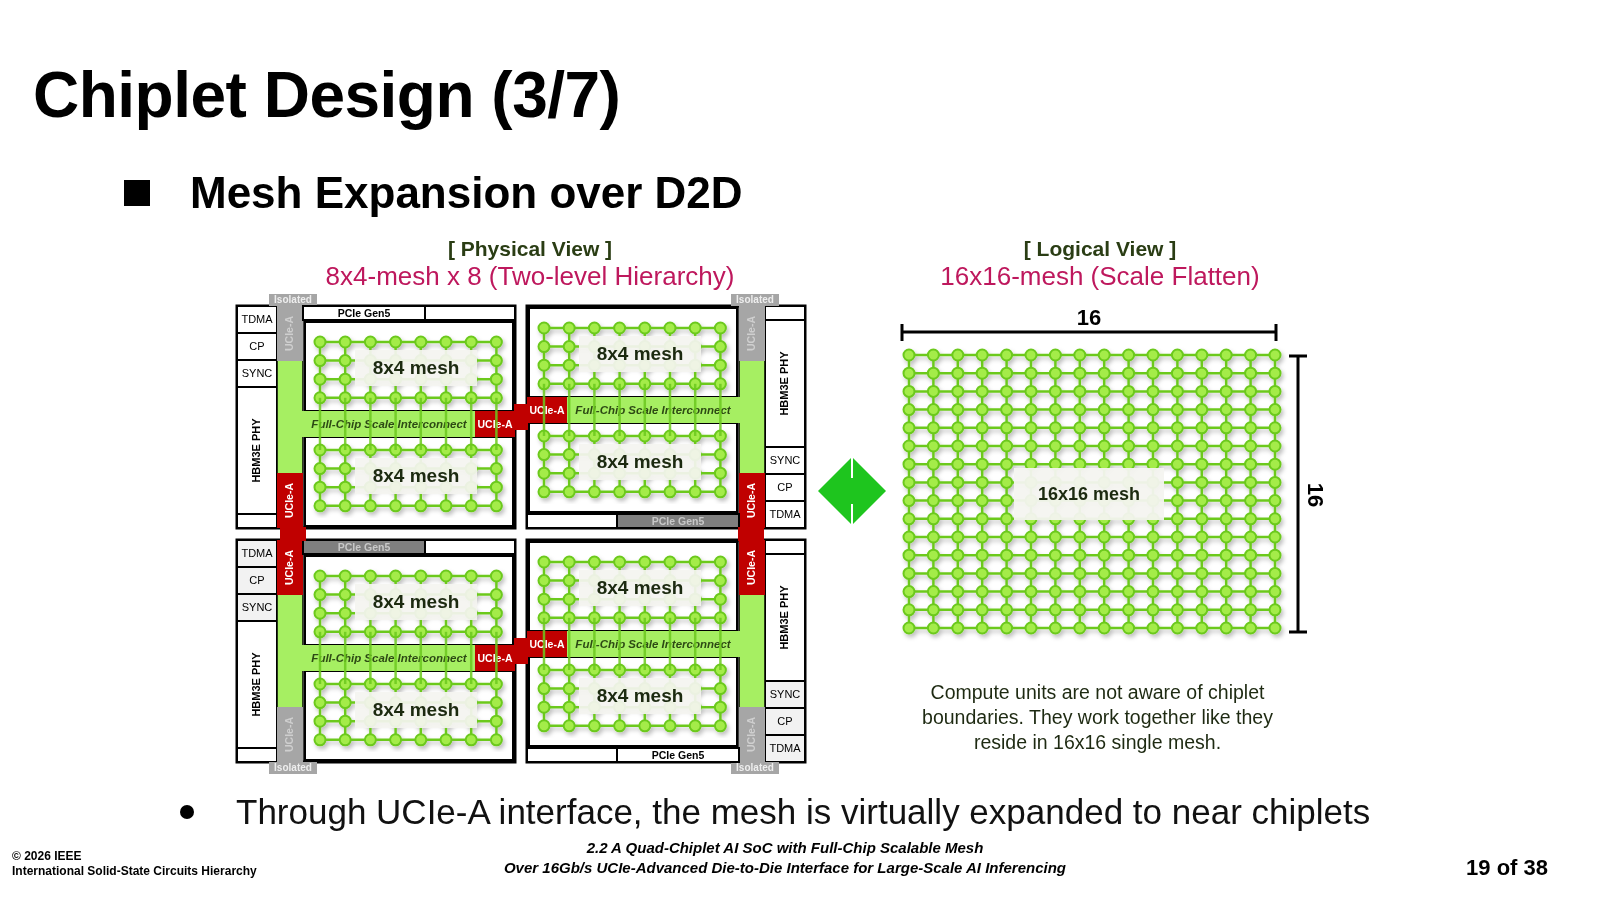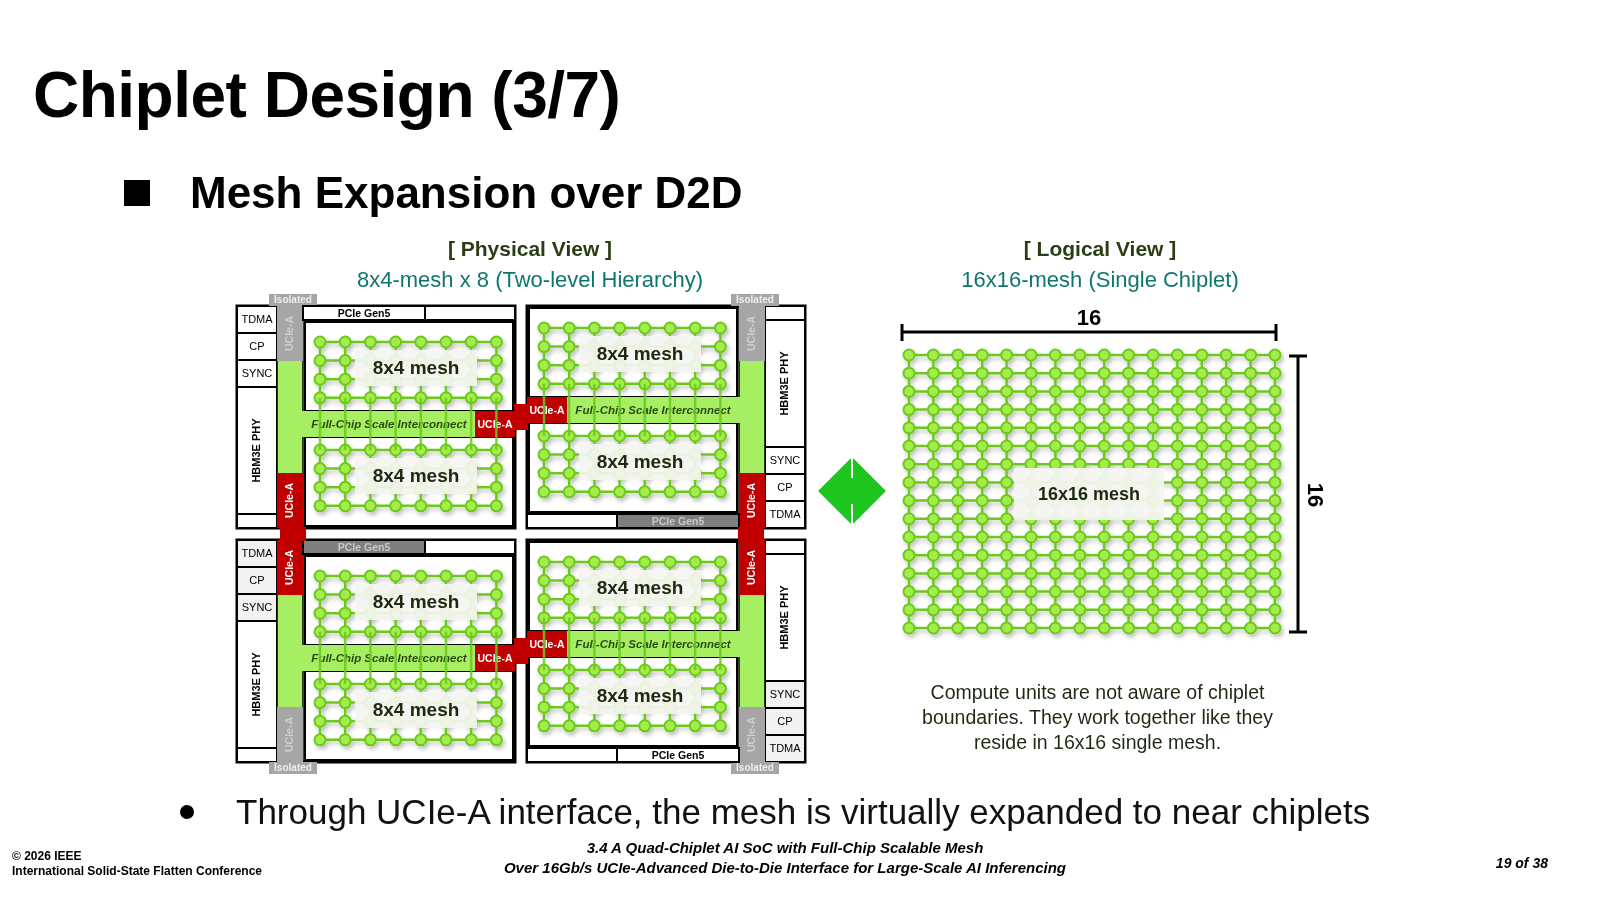--- a/index.html
+++ b/index.html
@@ -13,7 +13,7 @@
 
   .view-hdr { position: absolute; text-align: center; color: #223311; }
   .view-hdr .h1 { font-size: 21px; font-weight: bold; color: #2a3d14; margin-top: 7px; }
-  .view-hdr .h2 { font-size: 22px; margin-top: 6px; color: #0f766e; }
+  .view-hdr .h2 { font-size: 26px; margin-top: 0; color: #be185d; }
   #phys-hdr { left: 300px; top: 230px; width: 460px; }
   #log-hdr { left: 890px; top: 230px; width: 420px; }
 

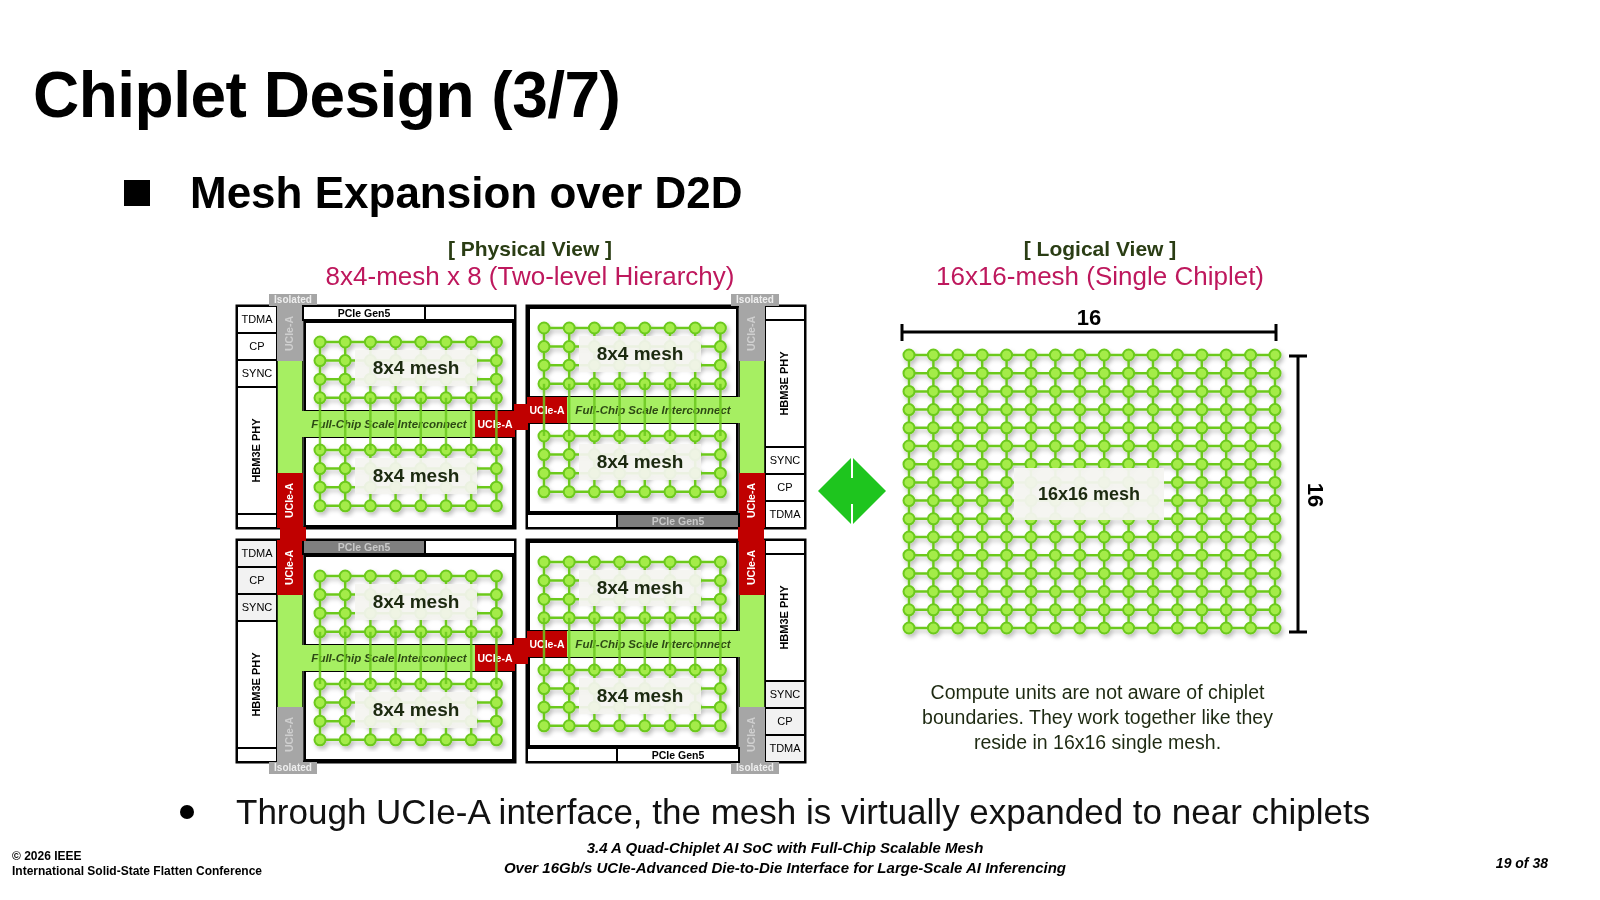--- a/index.html
+++ b/index.html
@@ -48,7 +48,7 @@
 
 <div class="view-hdr" id="log-hdr">
   <div class="h1">[ Logical View ]</div>
-  <div class="h2">16x16-mesh (Single Chiplet)</div>
+  <div class="h2">16x16-mesh (Scale Flatten)</div>
 </div>
 
 <svg id="diagram" width="1600" height="900">

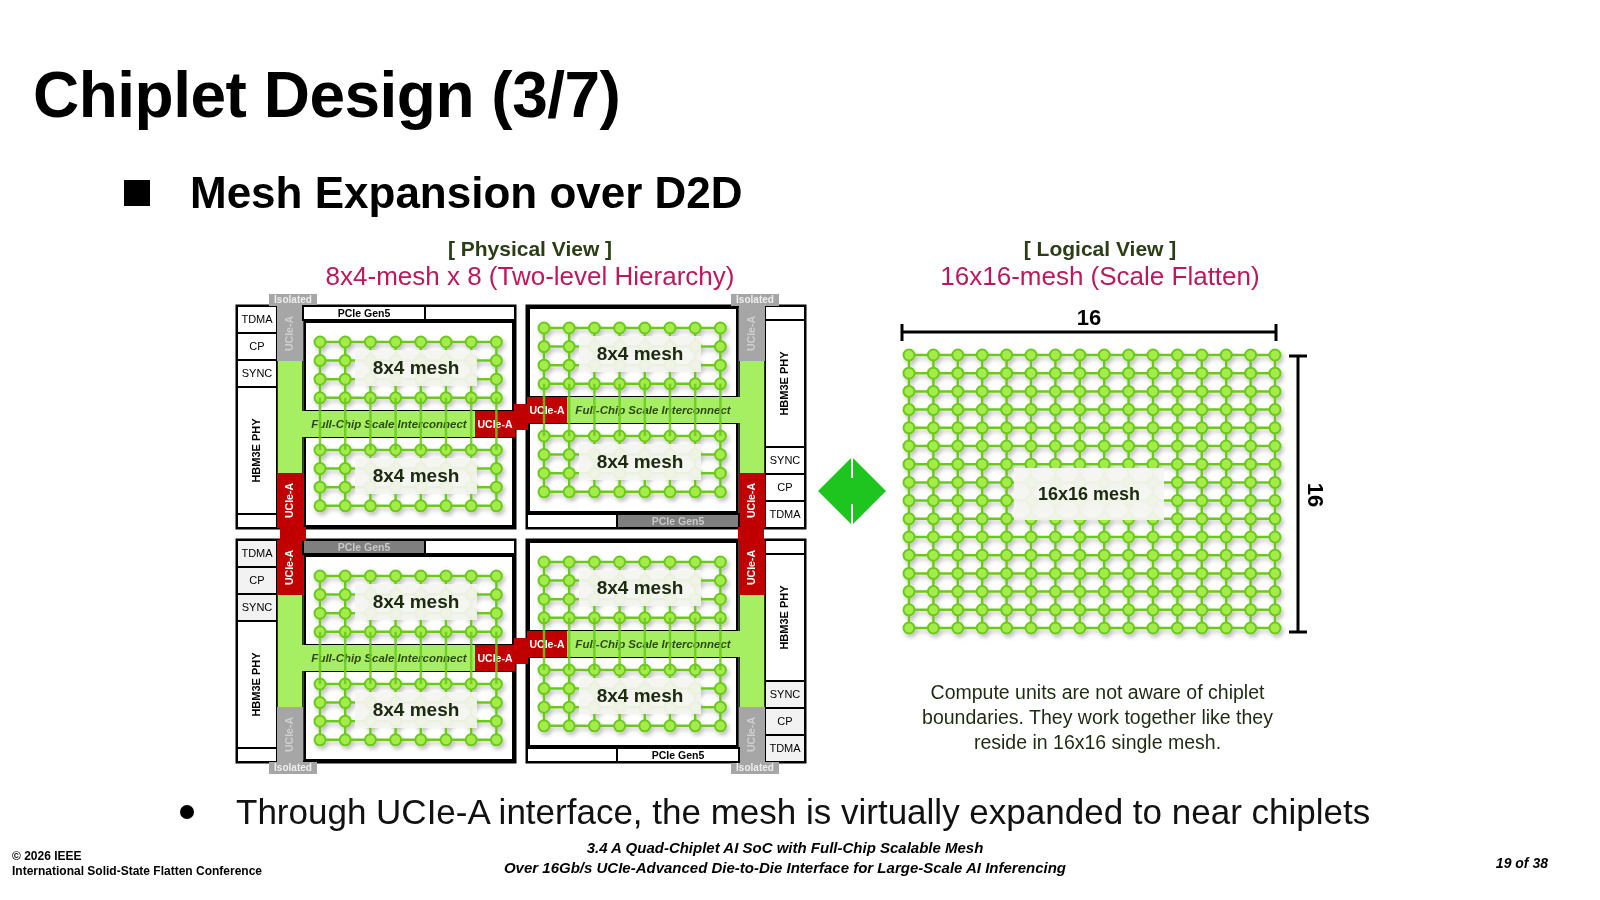--- a/index.html
+++ b/index.html
@@ -910,7 +910,7 @@
   <div>International Solid-State Flatten Conference</div>
 </div>
 <div class="footer-center">
-  <div>3.4 A Quad-Chiplet AI SoC with Full-Chip Scalable Mesh</div>
+  <div>2.2 A Quad-Chiplet AI SoC with Full-Chip Scalable Mesh</div>
   <div>Over 16Gb/s UCIe-Advanced Die-to-Die Interface for Large-Scale AI Inferencing</div>
 </div>
 <div class="footer-right">19 of 38</div>

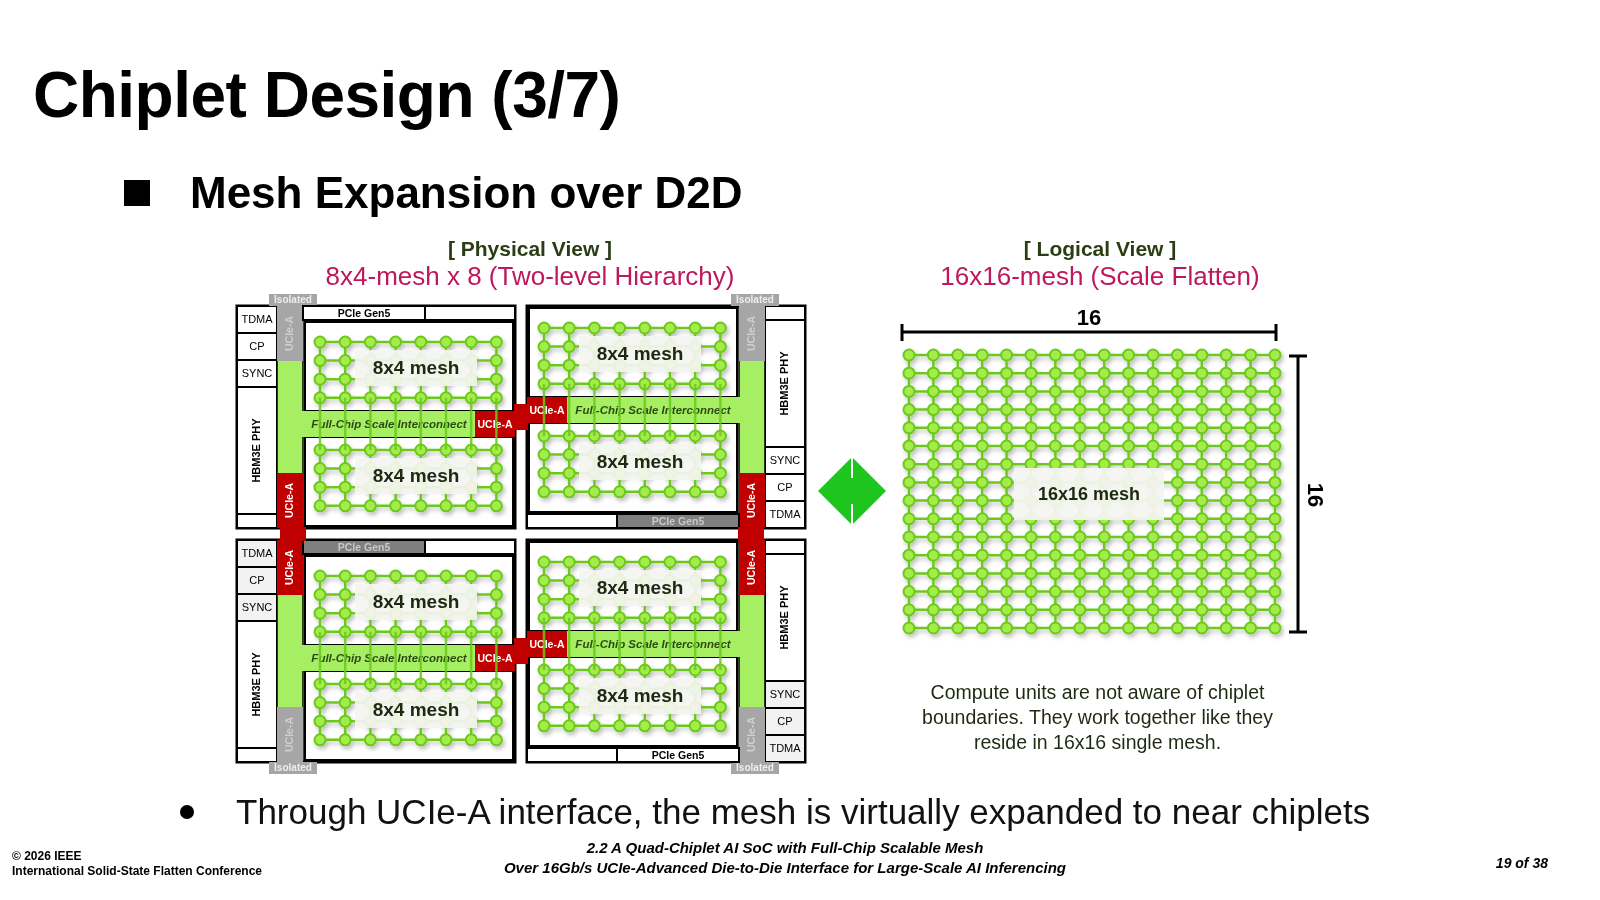--- a/index.html
+++ b/index.html
@@ -907,7 +907,7 @@
 
 <div class="footer-left">
   <div>© 2026 IEEE</div>
-  <div>International Solid-State Flatten Conference</div>
+  <div>International Solid-State Circuits Hierarchy</div>
 </div>
 <div class="footer-center">
   <div>2.2 A Quad-Chiplet AI SoC with Full-Chip Scalable Mesh</div>

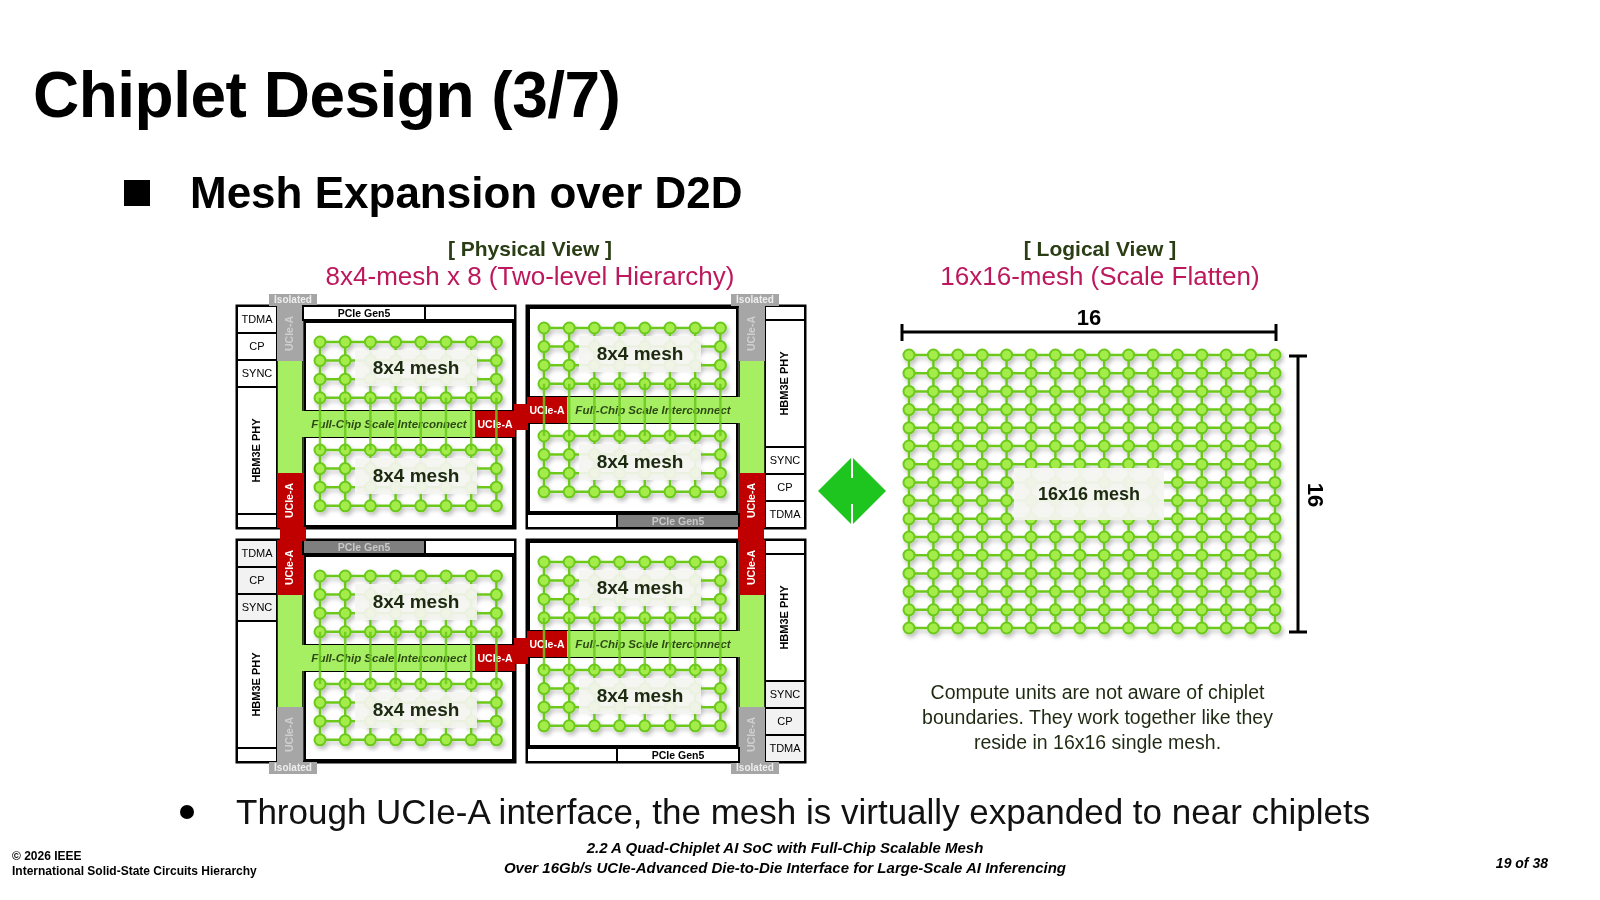--- a/index.html
+++ b/index.html
@@ -29,7 +29,7 @@
 
   .footer-left { position: absolute; left: 12px; top: 849px; font-size: 12px; font-weight: bold; line-height: 15px; }
   .footer-center { position: absolute; left: 440px; top: 838px; width: 690px; text-align: center; font-size: 15px; font-weight: bold; font-style: italic; line-height: 20px; }
-  .footer-right { position: absolute; right: 52px; top: 855px; font-size: 14px; font-weight: bold; font-style: italic; }
+  .footer-right { position: absolute; right: 52px; top: 855px; font-size: 22px; font-weight: bold; }
 </style>
 </head>
 <body>

